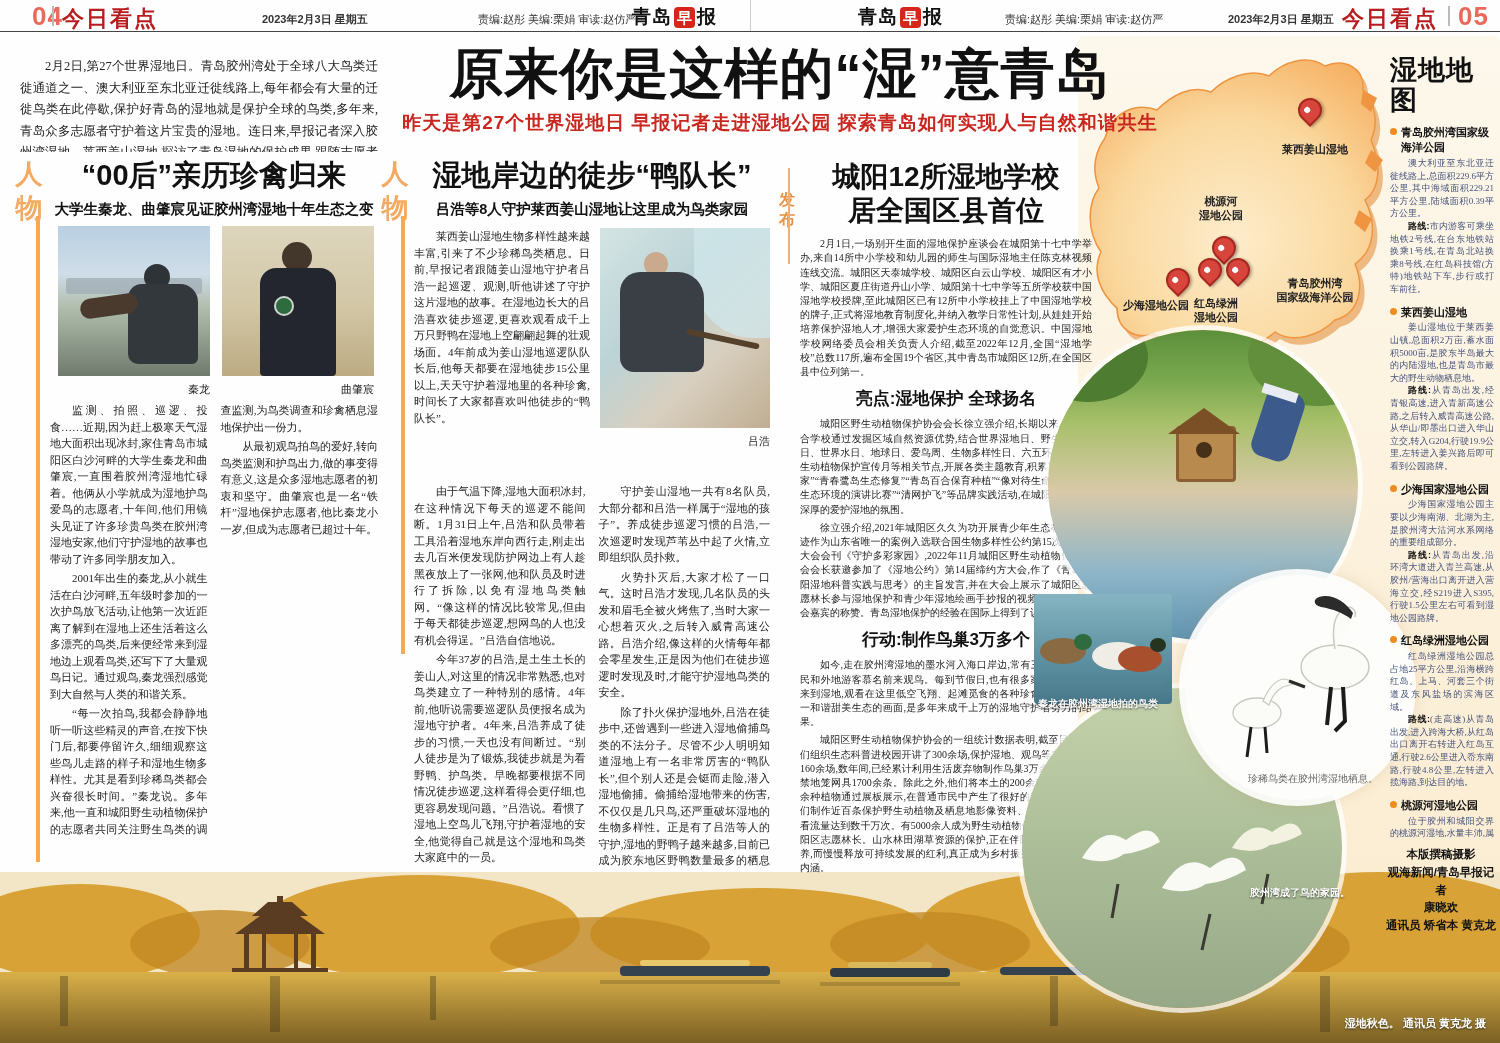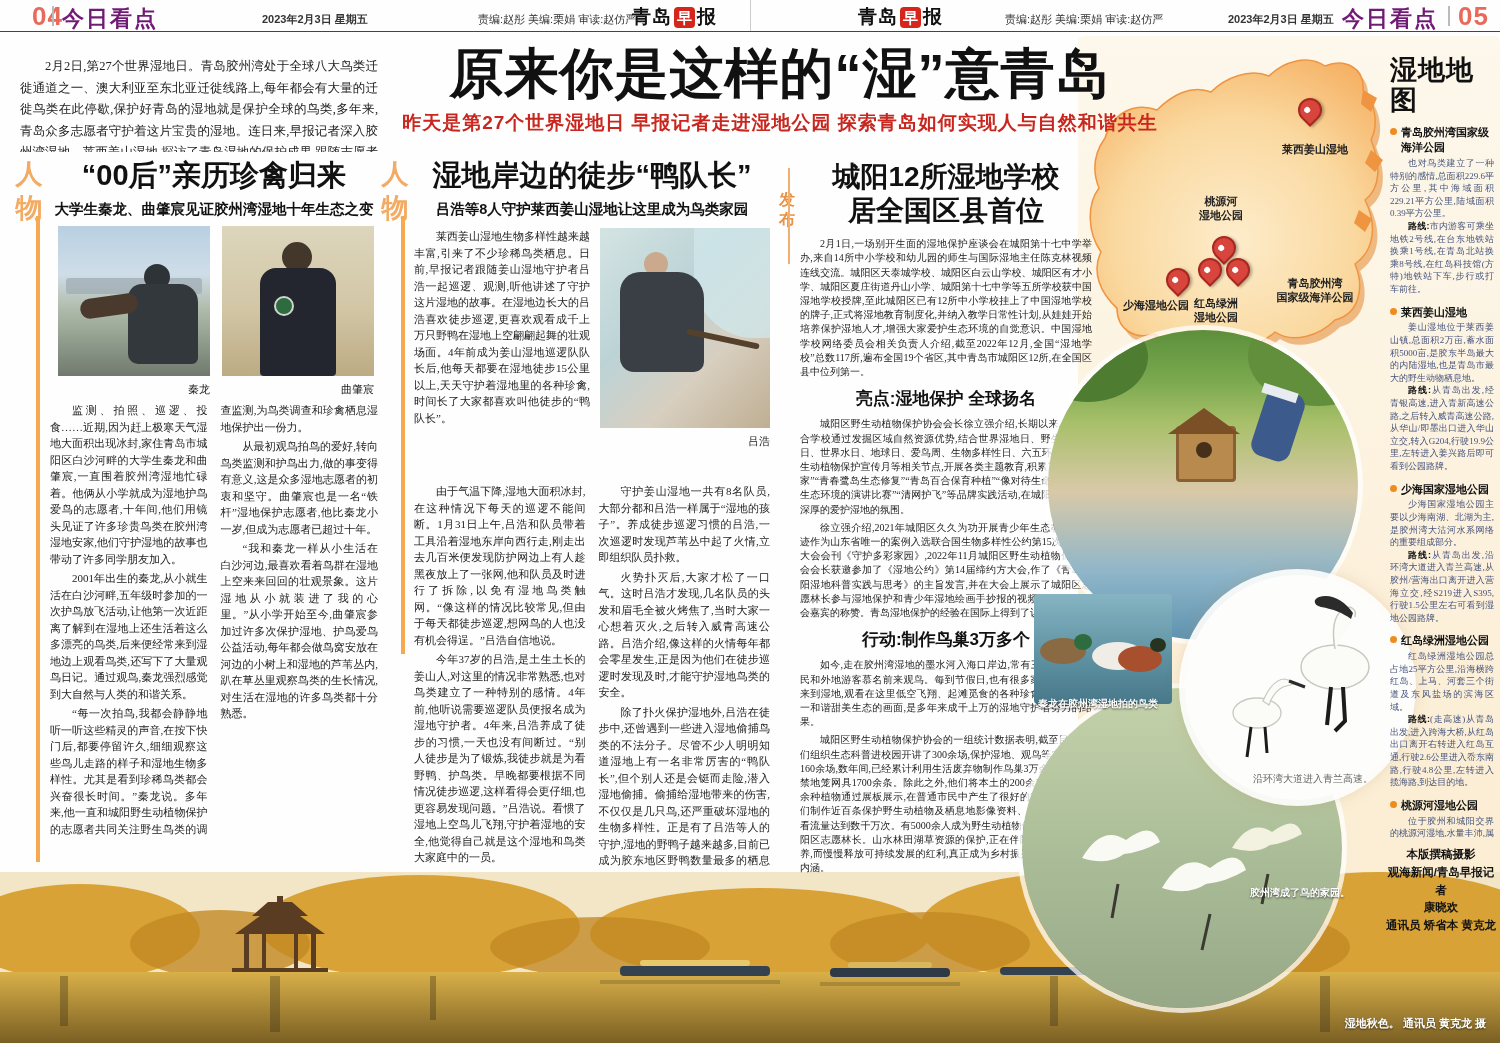--- a/index.html
+++ b/index.html
@@ -10,7 +10,7 @@
   .mh-rule{position:absolute;left:0;top:31px;width:1500px;height:1px;background:#444;}
   .mh-fold{position:absolute;left:750px;top:0;width:1px;height:32px;background:#cccccc;}
   .pageno{position:absolute;top:1px;font:900 26px "Liberation Sans",sans-serif;color:#e96a5a;letter-spacing:1px;}
-  .mh-sec{position:absolute;top:4px;font:900 22px "Liberation Sans",sans-serif;color:#701a75;letter-spacing:2px;}
+  .mh-sec{position:absolute;top:4px;font:900 22px "Liberation Sans",sans-serif;color:#b91c1c;letter-spacing:2px;}
   .mh-date{position:absolute;top:12px;font:bold 11px "Liberation Sans",sans-serif;color:#333;}
   .mh-cred{position:absolute;top:12px;font:11px "Liberation Sans",sans-serif;color:#333;}
   .brand{position:absolute;top:4px;display:flex;align-items:center;gap:2px;}

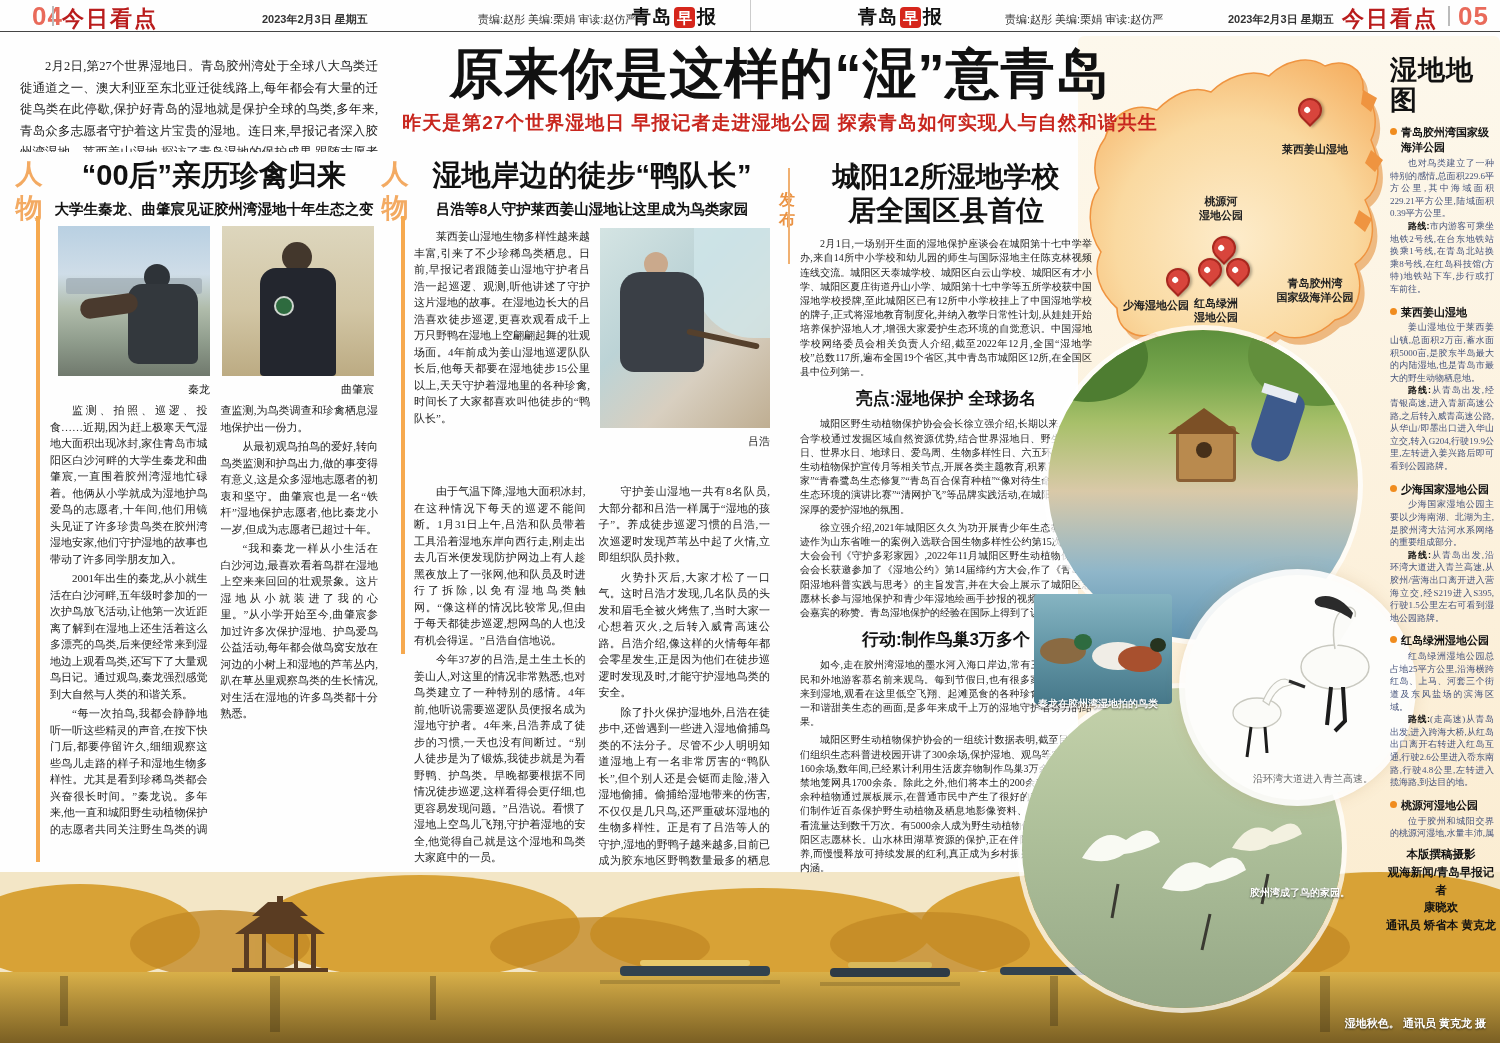--- a/index.html
+++ b/index.html
@@ -279,7 +279,7 @@
     <p class="sb-title">湿地地图</p>
     <div class="sb-sec">
       <div class="sb-name">青岛胶州湾国家级海洋公园</div>
-      <div class="sb-desc">也对鸟类建立了一种特别的感情,总面积229.6平方公里,其中海域面积229.21平方公里,陆域面积0.39平方公里。</div>
+      <div class="sb-desc">澳大利亚至东北亚迁徙线路上,总面积229.6平方公里,其中海域面积229.21平方公里,陆域面积0.39平方公里。</div>
       <div class="sb-route"><b>路线:</b><span>市内游客可乘坐地铁2号线,在台东地铁站换乘1号线,在青岛北站换乘8号线,在红岛科技馆(方特)地铁站下车,步行或打车前往。</span></div>
     </div>
     <div class="sb-sec">

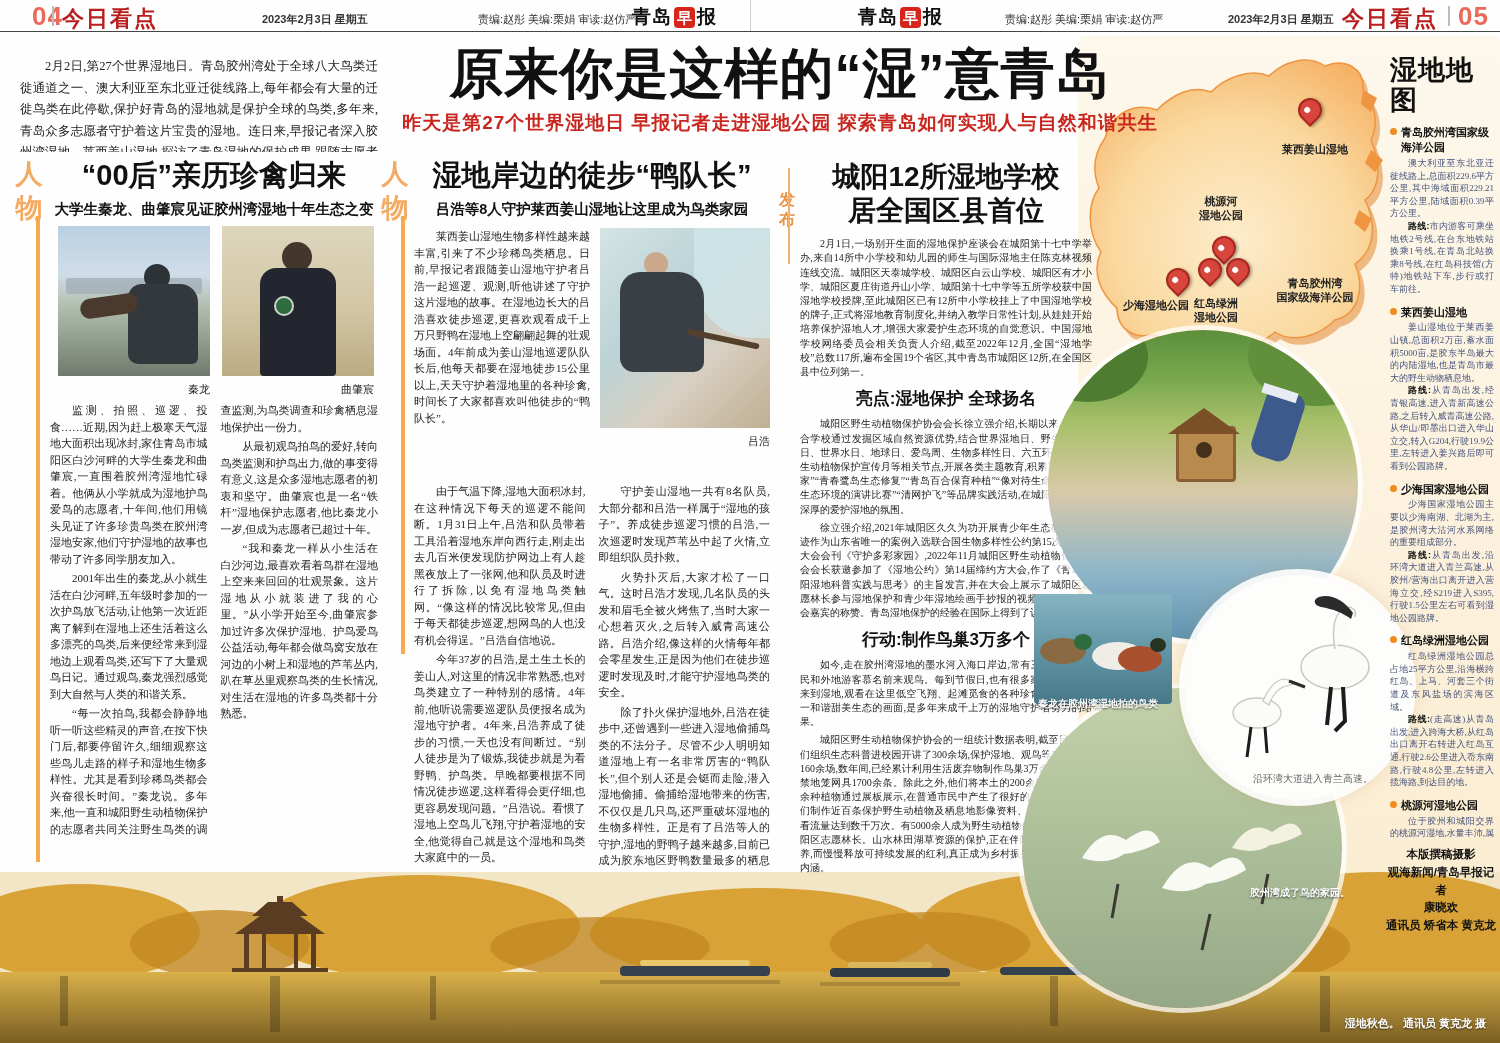--- a/index.html
+++ b/index.html
@@ -145,7 +145,6 @@
     <p>2001年出生的秦龙,从小就生活在白沙河畔,五年级时参加的一次护鸟放飞活动,让他第一次近距离了解到在湿地上还生活着这么多漂亮的鸟类,后来便经常来到湿地边上观看鸟类,还写下了大量观鸟日记。通过观鸟,秦龙强烈感觉到大自然与人类的和谐关系。</p>
     <p>“每一次拍鸟,我都会静静地听一听这些精灵的声音,在按下快门后,都要停留许久,细细观察这些鸟儿走路的样子和湿地生物多样性。尤其是看到珍稀鸟类都会兴奋很长时间。”秦龙说。多年来,他一直和城阳野生动植物保护的志愿者共同关注野生鸟类的调查监测,为鸟类调查和珍禽栖息湿地保护出一份力。</p>
     <p>从最初观鸟拍鸟的爱好,转向鸟类监测和护鸟出力,做的事变得有意义,这是众多湿地志愿者的初衷和坚守。曲肇宸也是一名“铁杆”湿地保护志愿者,他比秦龙小一岁,但成为志愿者已超过十年。</p>
-    <p>“我和秦龙一样从小生活在白沙河边,最喜欢看着鸟群在湿地上空来来回回的壮观景象。这片湿地从小就装进了我的心里。”从小学开始至今,曲肇宸参加过许多次保护湿地、护鸟爱鸟公益活动,每年都会做鸟窝安放在河边的小树上和湿地的芦苇丛内,趴在草丛里观察鸟类的生长情况,对生活在湿地的许多鸟类都十分熟悉。</p>
 
   </div>
 

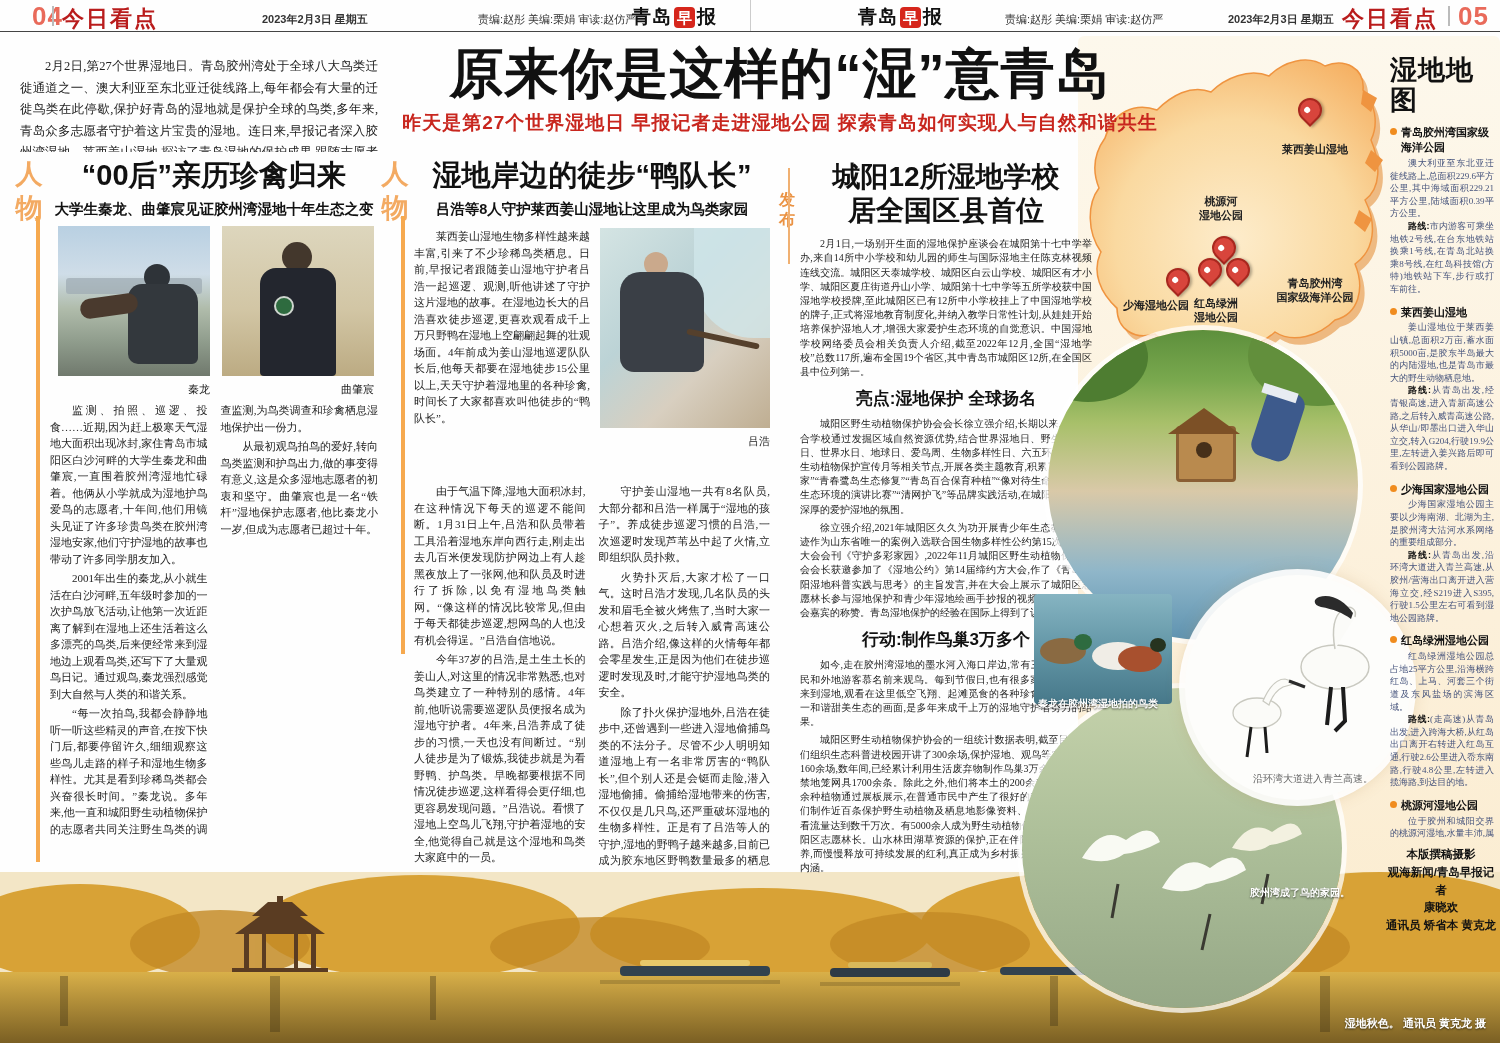--- a/index.html
+++ b/index.html
@@ -263,7 +263,7 @@
       <path d="M66,152 L62,182 M80,152 L82,178" stroke="#1c1c1c" stroke-width="3" fill="none"></path>
     </svg>
   </div>
-  <div class="cap-gray" style="left:1228px;top:772px;width:170px;text-align:center;">沿环湾大道进入青兰高速。</div>
+  <div class="cap-gray" style="left:1228px;top:772px;width:170px;text-align:center;">珍稀鸟类在胶州湾湿地栖息。</div>
   <div class="circleC">
     <svg width="320" height="320" viewBox="0 0 320 320">
       <path d="M60,170 q20,-34 44,-18 q26,-20 34,2 q-18,10 -36,12 q-16,12 -42,4 Z" fill="#fdfdf8" opacity="0.95"></path>

